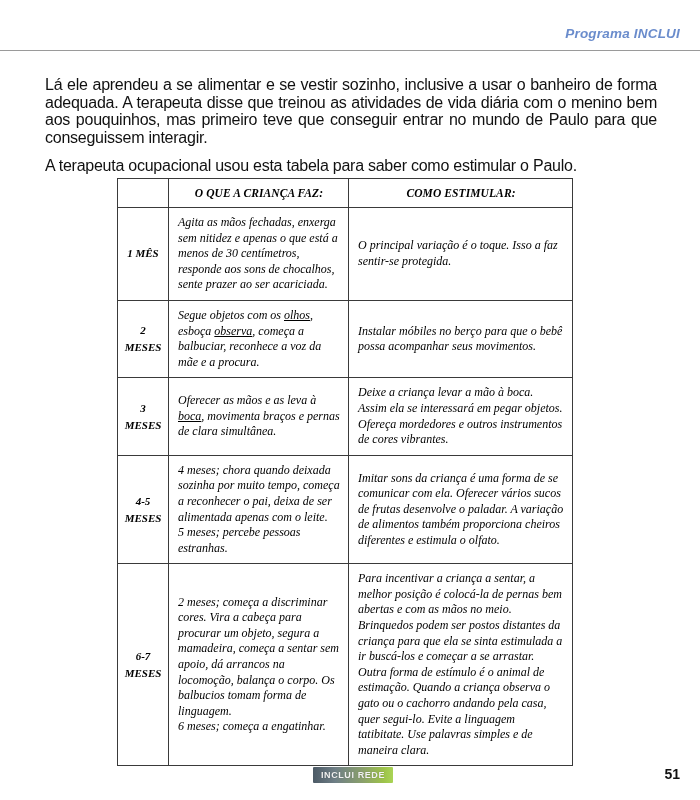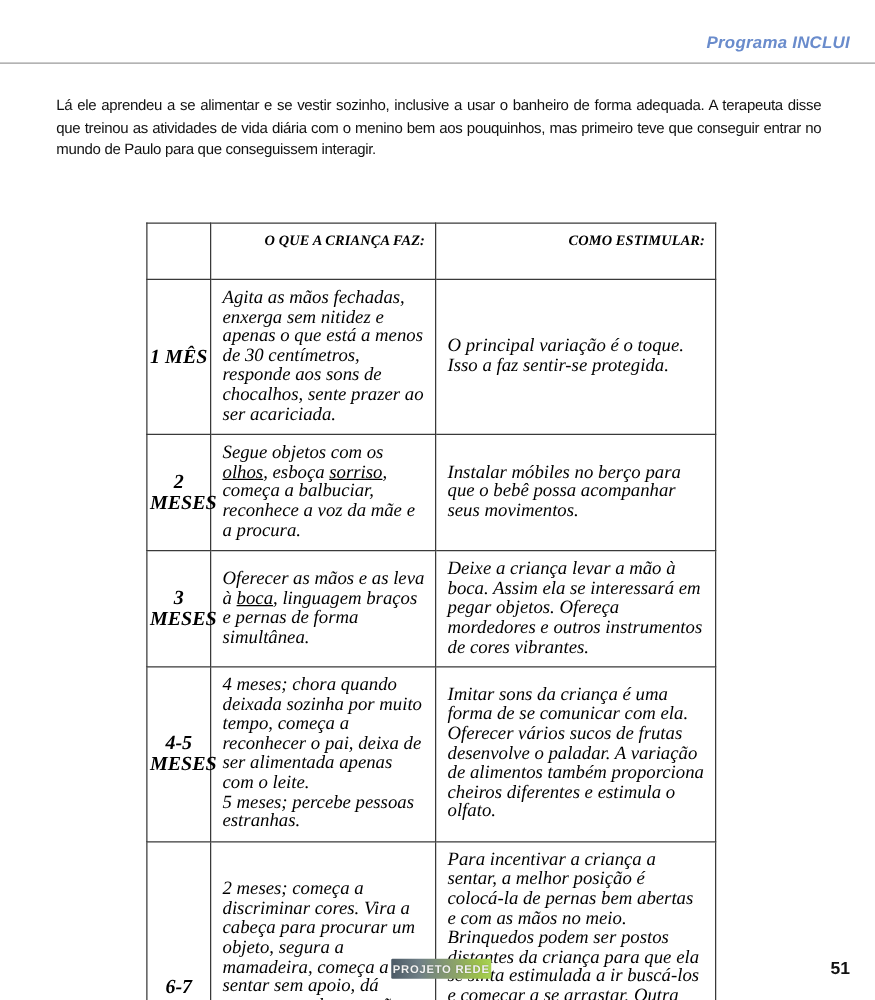--- a/index.html
+++ b/index.html
@@ -62,7 +62,7 @@
   }
   .para {
     font-family: "Liberation Sans", sans-serif;
-    font-size: 12px;
+    font-size: 16px;
     line-height: 17.5px;
     color: #111111;
     text-align: justify;

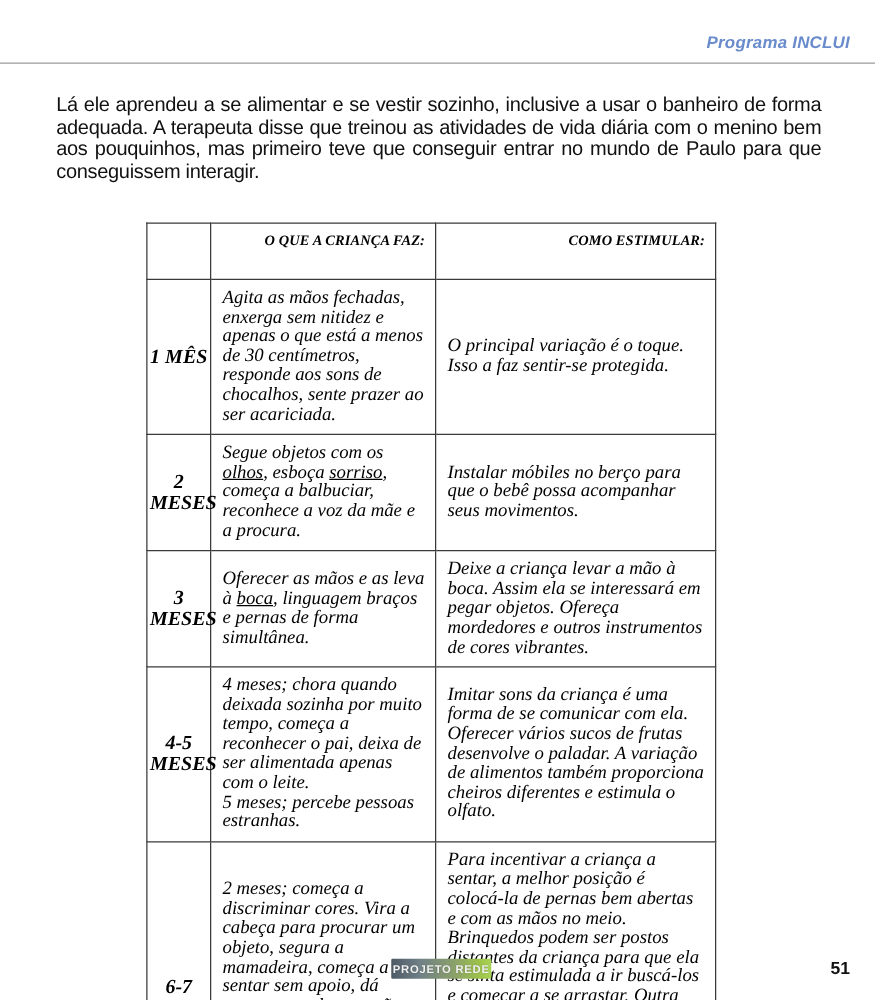--- a/index.html
+++ b/index.html
@@ -181,6 +181,7 @@
 
   <div class="body-copy">
     <p class="para">Lá ele aprendeu a se alimentar e se vestir sozinho, inclusive a usar o banheiro de forma adequada. A terapeuta disse que treinou as atividades de vida diária com o menino bem aos pouquinhos, mas primeiro teve que conseguir entrar no mundo de Paulo para que conseguissem interagir.</p>
+    <p class="para last">A terapeuta ocupacional usou esta tabela para saber como estimular o Paulo.</p>
   </div>
 
   <table class="stim-table">

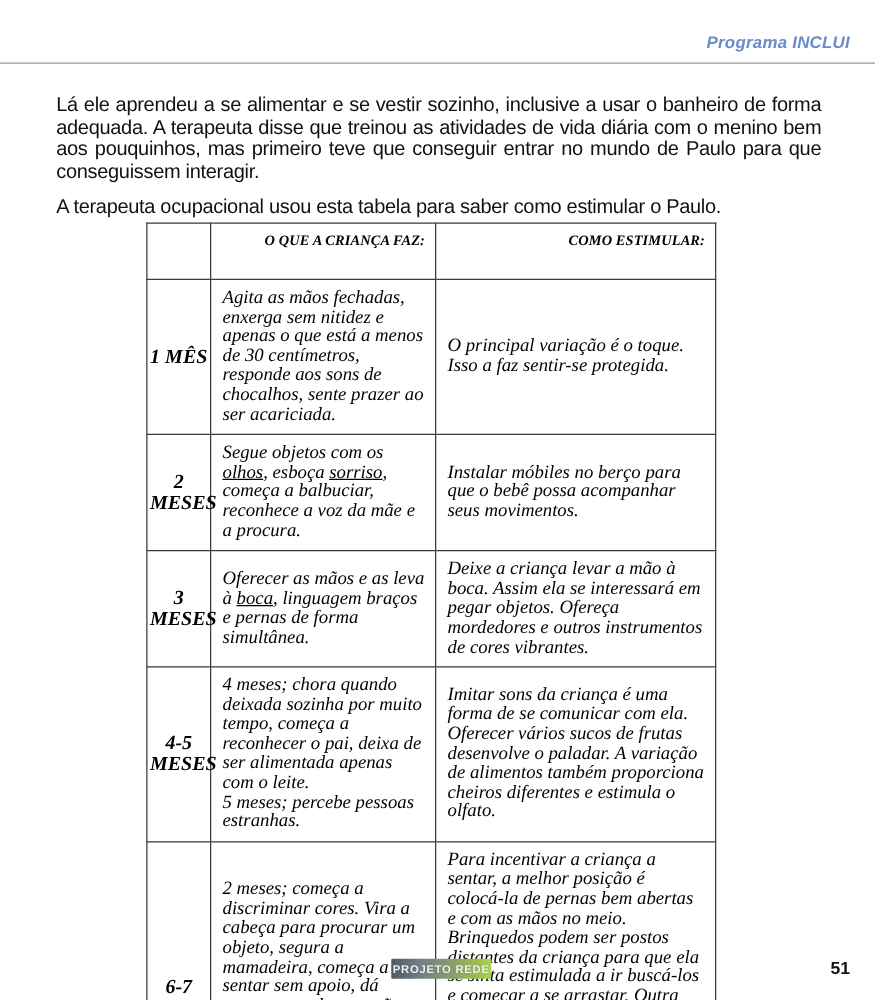--- a/index.html
+++ b/index.html
@@ -98,10 +98,10 @@
     font-style: italic;
     font-weight: bold;
     font-size: 11.5px;
-    text-align: right;
+    text-align: center;
     color: #000;
     padding-top: 8px;
-    padding-bottom: 24px;
+    padding-bottom: 8px;
     letter-spacing: 0.1px;
   }
   .hdr-blank { border: 1px solid #3a3a3a; }

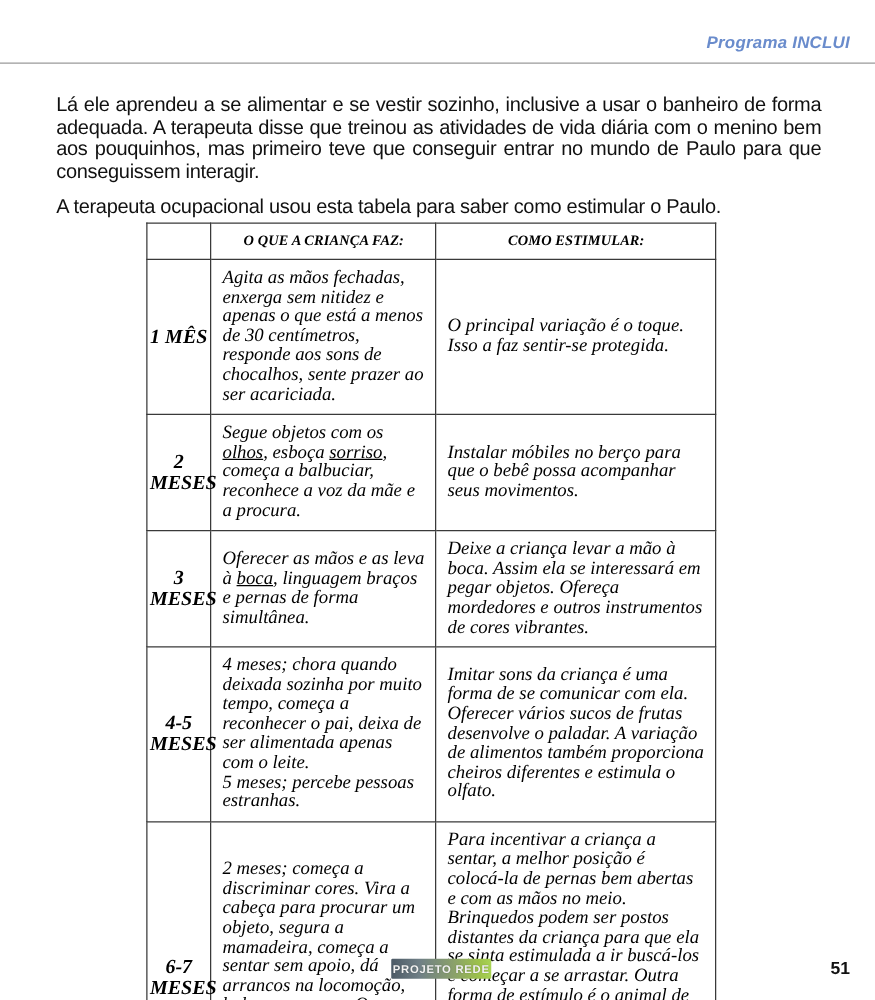--- a/index.html
+++ b/index.html
@@ -120,7 +120,7 @@
   td.text-cell {
     font-family: "Liberation Serif", serif;
     font-style: italic;
-    font-size: 15px;
+    font-size: 12px;
     line-height: 15.6px;
     color: #000;
     text-align: left;

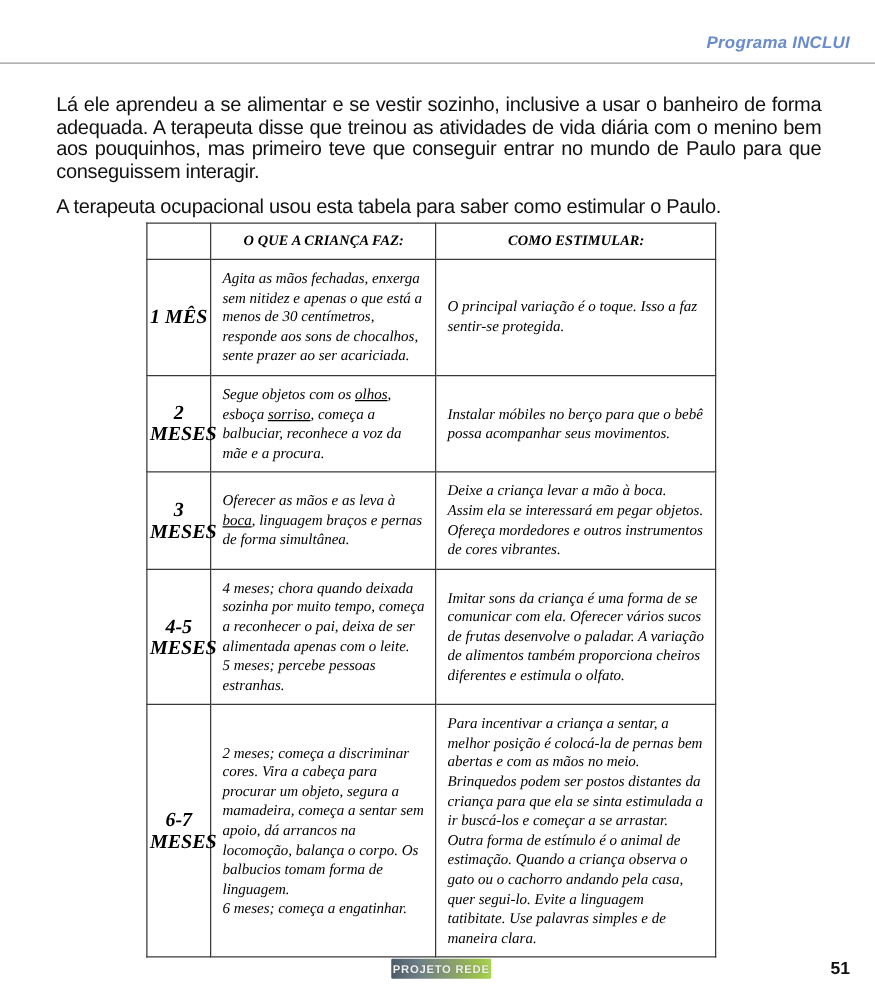--- a/index.html
+++ b/index.html
@@ -110,7 +110,7 @@
     font-family: "Liberation Serif", serif;
     font-style: italic;
     font-weight: bold;
-    font-size: 16px;
+    font-size: 11px;
     text-align: center;
     line-height: 17px;
     padding-left: 2px;

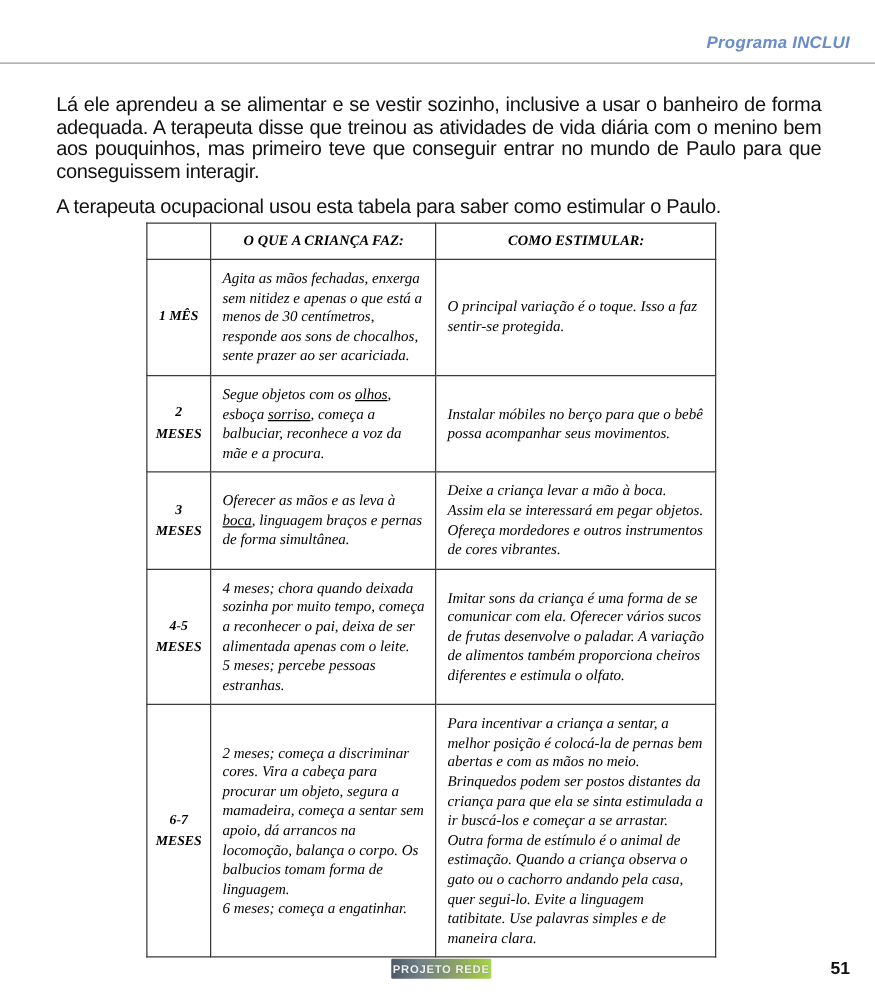--- a/index.html
+++ b/index.html
@@ -210,7 +210,7 @@
           <span class="cell-line">2</span>
           <span class="cell-line">MESES</span>
         </td>
-        <td class="text-cell"><span>Segue objetos com os </span><u>olhos</u><span>, esboça </span><u>sorriso</u><span>, começa a balbuciar, reconhece a voz da mãe e a procura.</span></td>
+        <td class="text-cell"><span>Segue objetos com os </span><u>olhos</u><span>, esboça </span><u>observa</u><span>, começa a balbuciar, reconhece a voz da mãe e a procura.</span></td>
         <td class="text-cell">Instalar móbiles no berço para que o bebê possa acompanhar seus movimentos.</td>
       </tr>
 

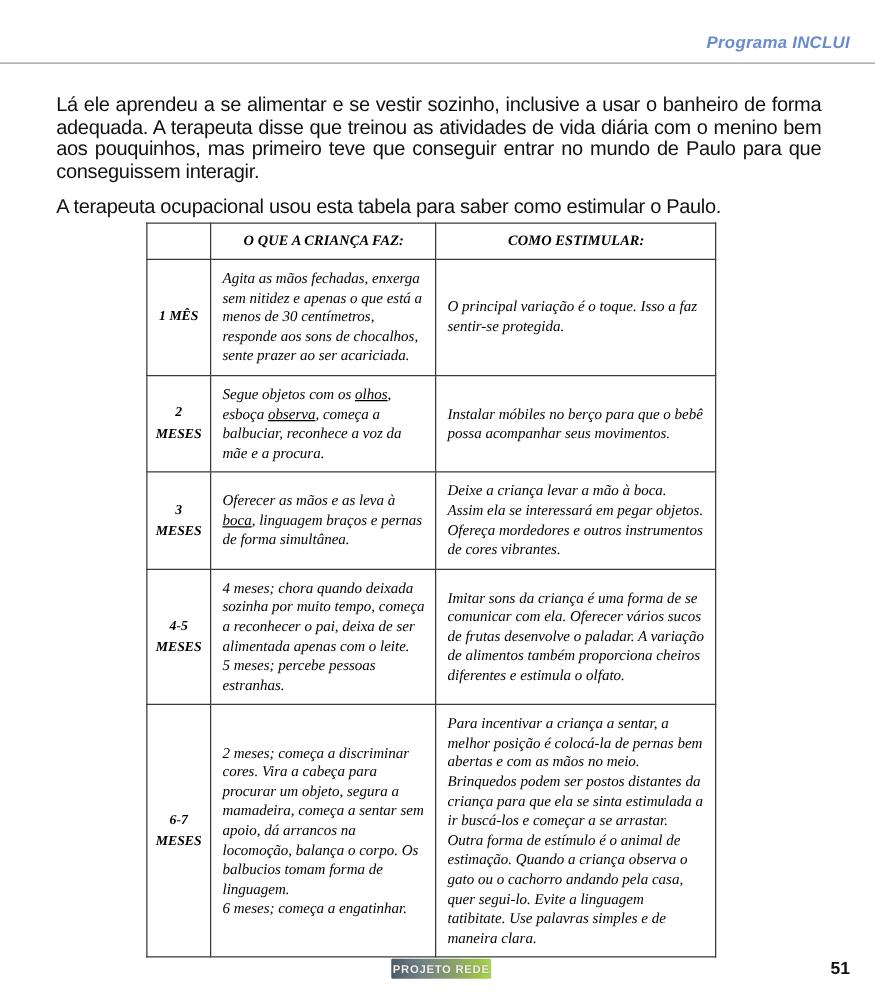--- a/index.html
+++ b/index.html
@@ -219,7 +219,7 @@
           <span class="cell-line">3</span>
           <span class="cell-line">MESES</span>
         </td>
-        <td class="text-cell"><span>Oferecer as mãos e as leva à </span><u>boca</u><span>, linguagem braços e pernas de forma simultânea.</span></td>
+        <td class="text-cell"><span>Oferecer as mãos e as leva à </span><u>boca</u><span>, movimenta braços e pernas de clara simultânea.</span></td>
         <td class="text-cell">Deixe a criança levar a mão à boca. Assim ela se interessará em pegar objetos. Ofereça mordedores e outros instrumentos de cores vibrantes.</td>
       </tr>
 

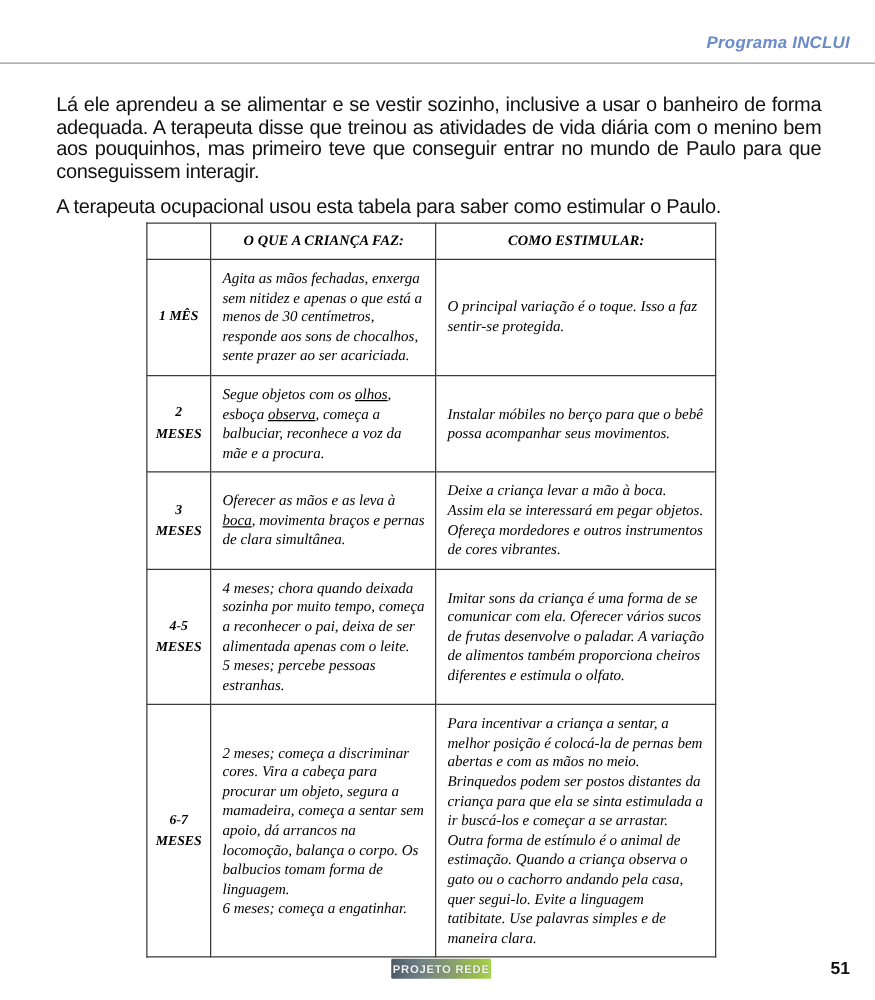--- a/index.html
+++ b/index.html
@@ -251,7 +251,7 @@
 
   <div class="page-footer">
     <div class="logo-badge">
-      <span class="logo-text">PROJETO REDE</span>
+      <span class="logo-text">INCLUI REDE</span>
     </div>
     <div class="page-number">51</div>
   </div>

